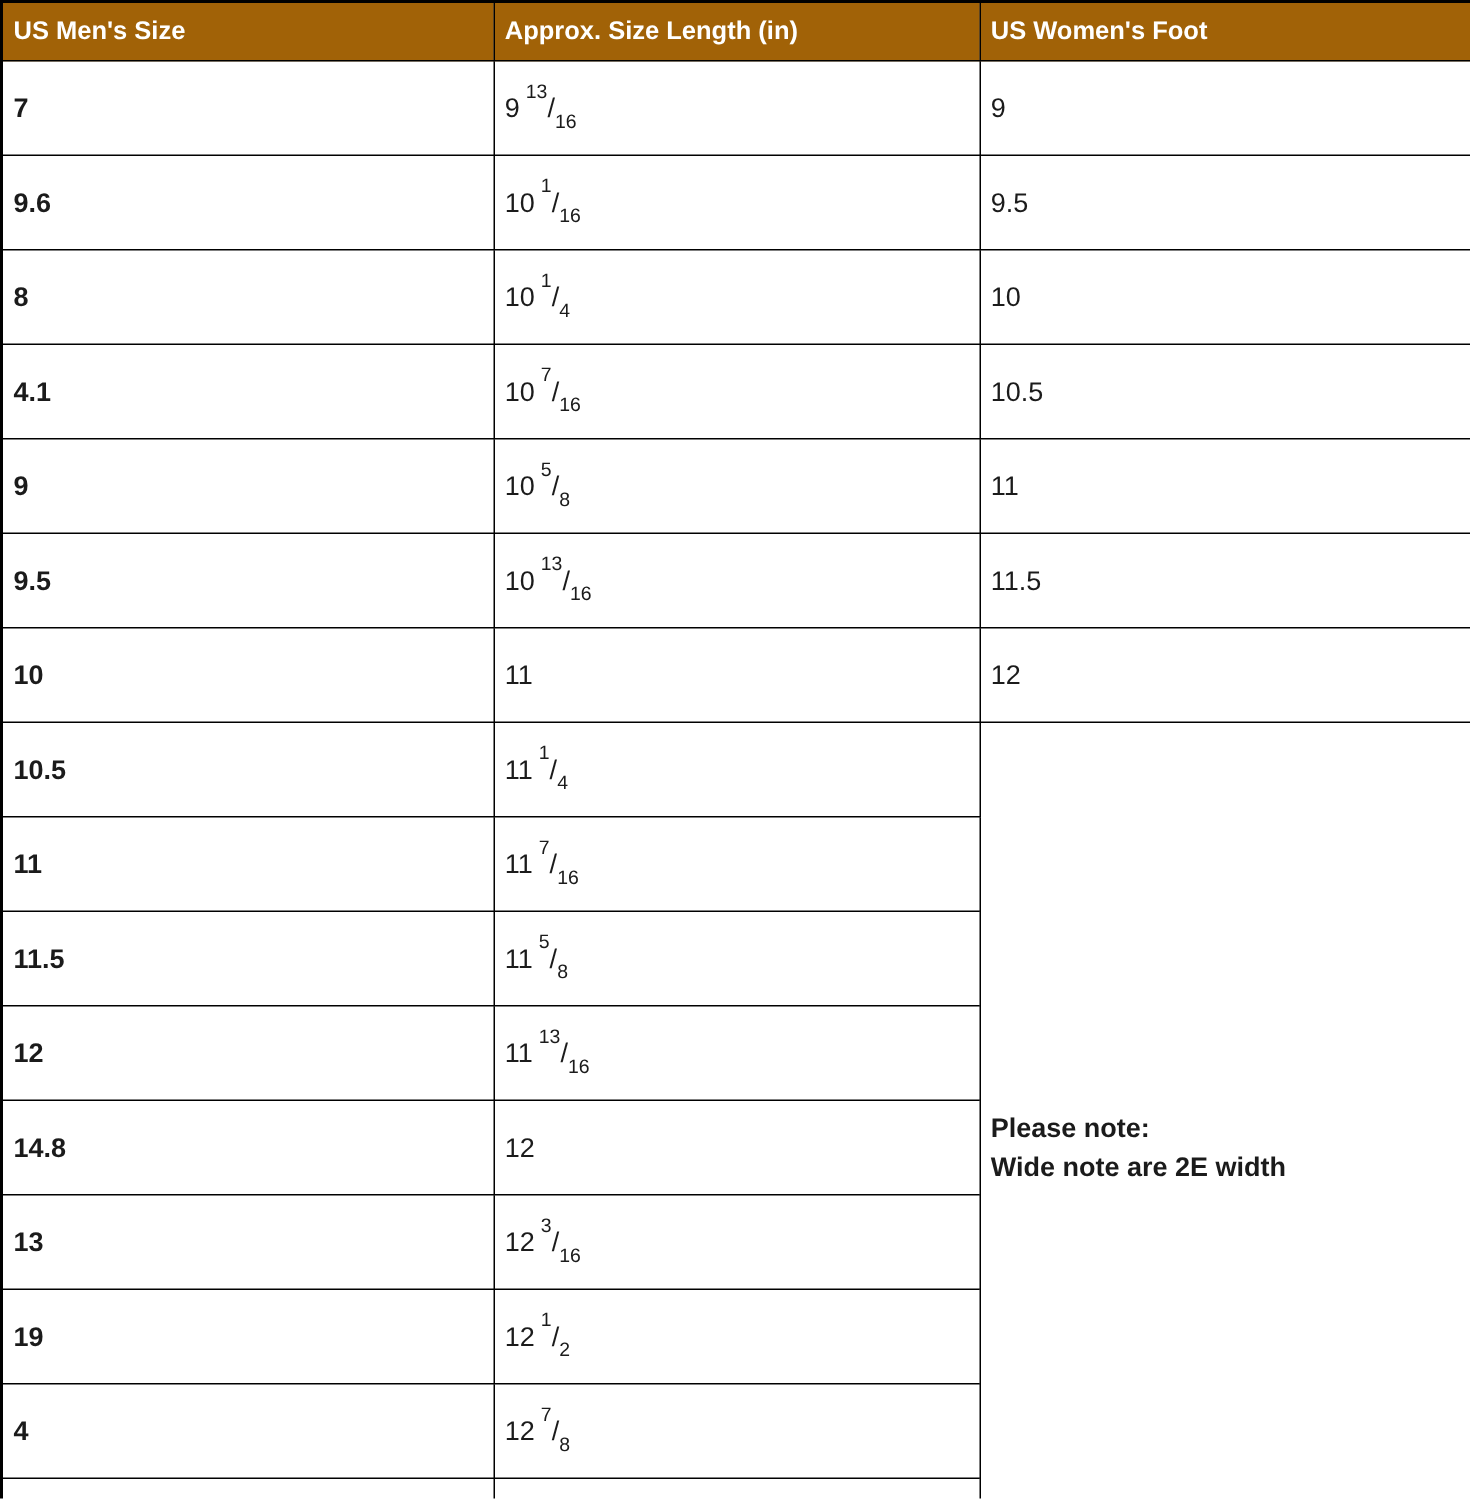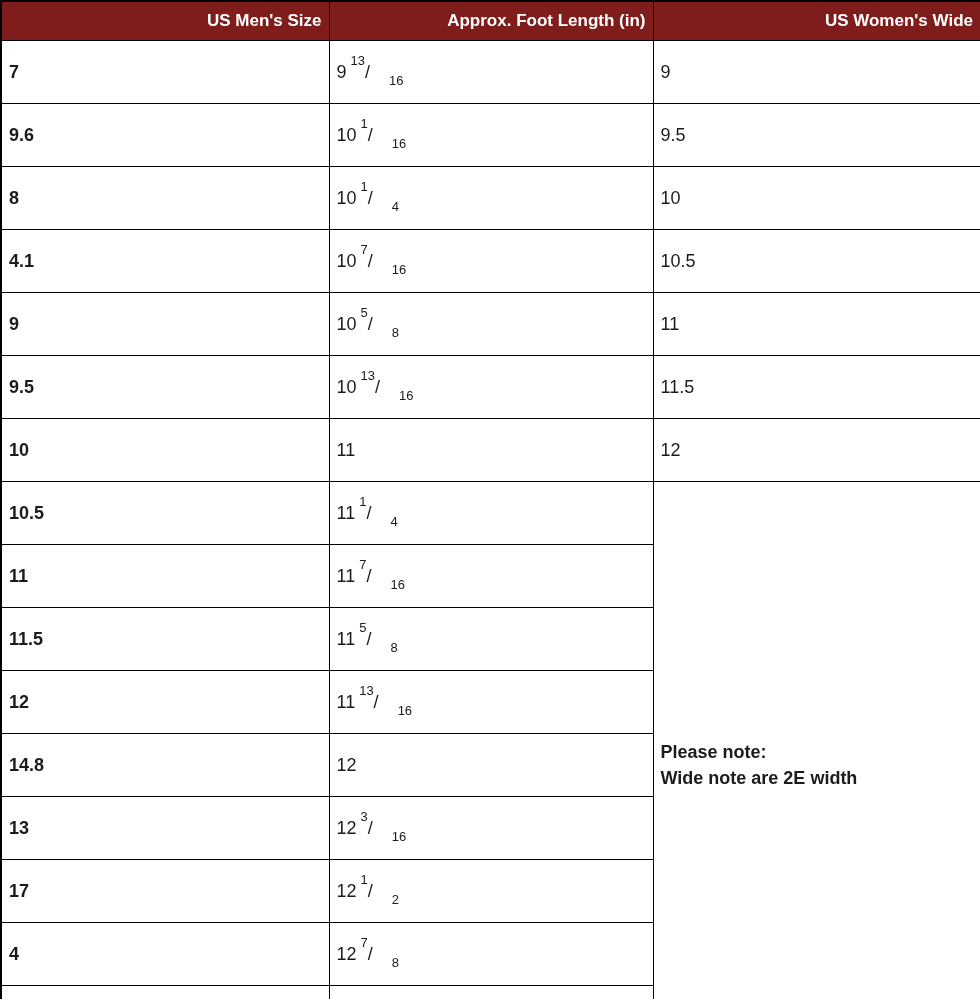--- a/index.html
+++ b/index.html
@@ -20,11 +20,11 @@
     border: 2px solid #000000;
   }
   .size-chart th {
-    background: #7f1d1d;
+    background: #a16207;
     color: #ffffff;
     font-weight: 700;
     font-size: 17px;
-    text-align: right;
+    text-align: left;
     vertical-align: middle;
     padding: 2px 7px;
     height: 34px;

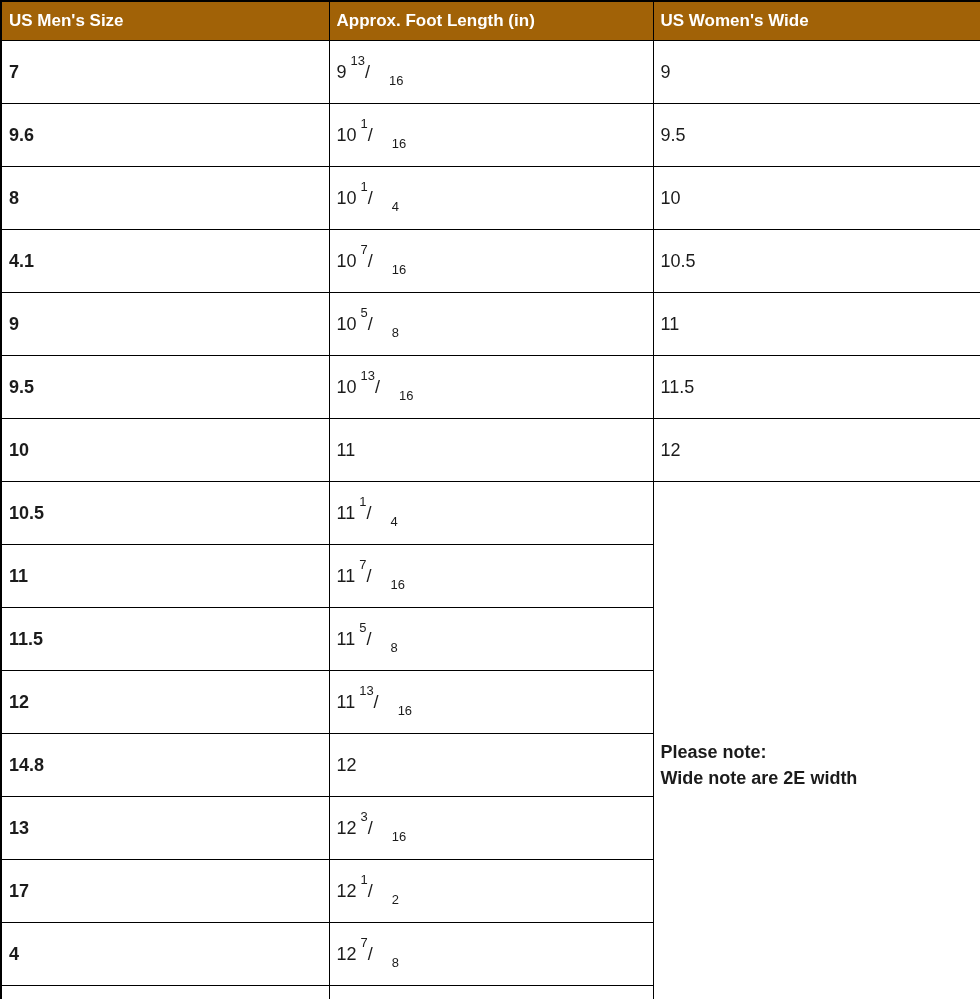--- a/index.html
+++ b/index.html
@@ -77,7 +77,7 @@
   <thead>
     <tr>
       <th>US Men's Size</th>
-      <th>Approx. Foot Length (in)</th>
+      <th>Approx. Size Length (in)</th>
       <th>US Women's Wide</th>
     </tr>
   </thead>

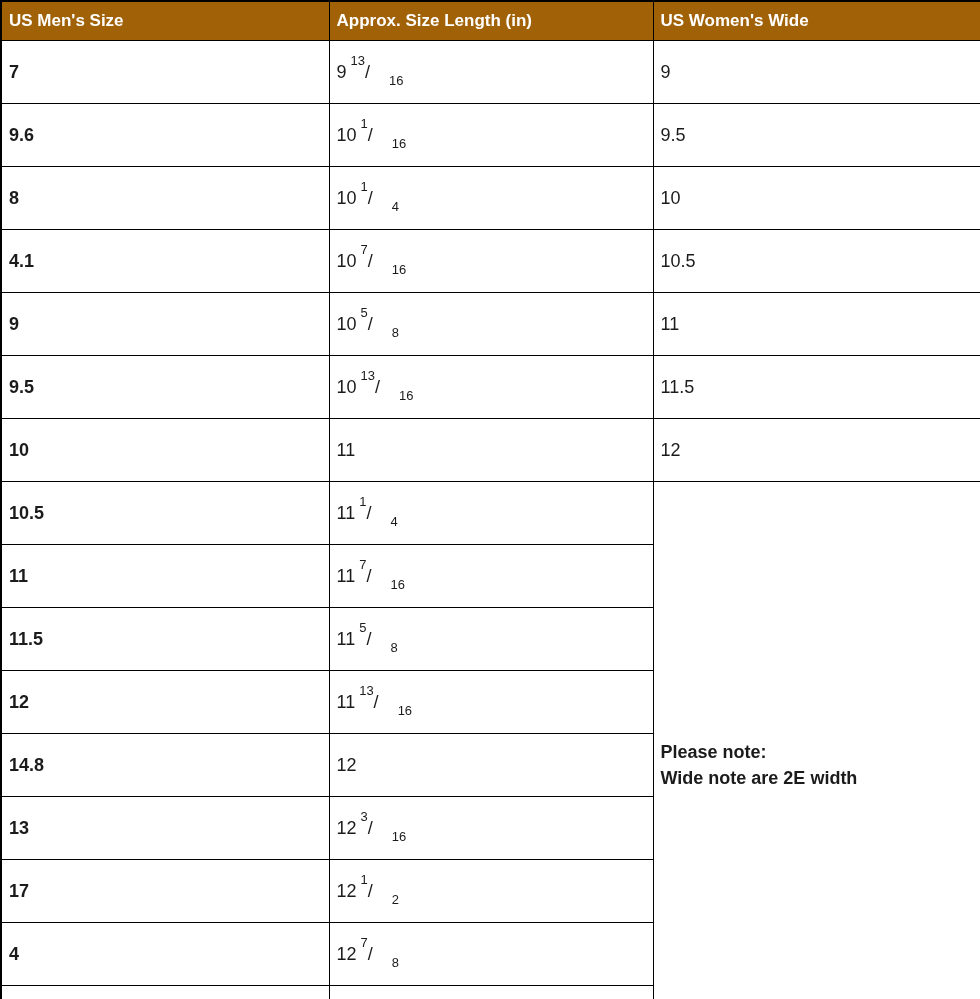--- a/index.html
+++ b/index.html
@@ -78,7 +78,7 @@
     <tr>
       <th>US Men's Size</th>
       <th>Approx. Size Length (in)</th>
-      <th>US Women's Wide</th>
+      <th>US Women's Foot</th>
     </tr>
   </thead>
   <tbody id="size-rows">

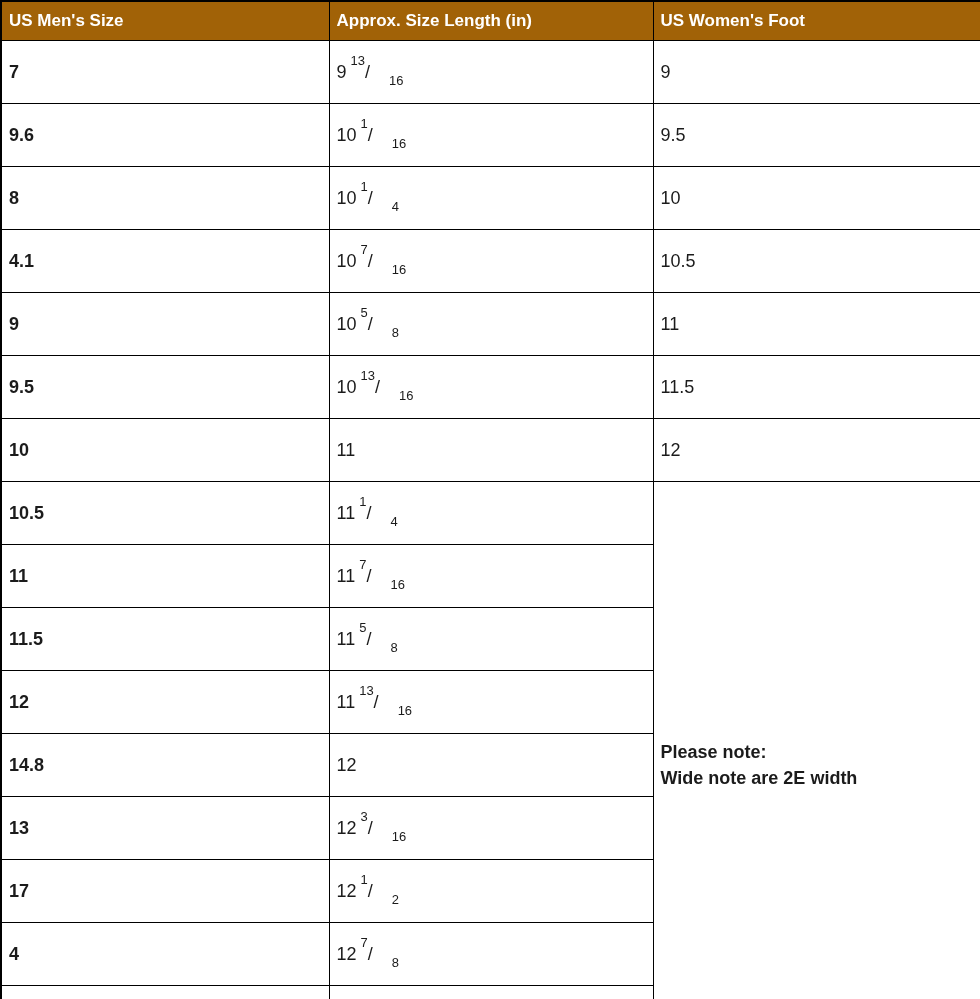--- a/index.html
+++ b/index.html
@@ -55,7 +55,6 @@
     position: relative;
     top: 0.22em;
     line-height: 0;
-    margin-left: 19px;
   }
   .size-chart td.note-cell {
     font-weight: 700;

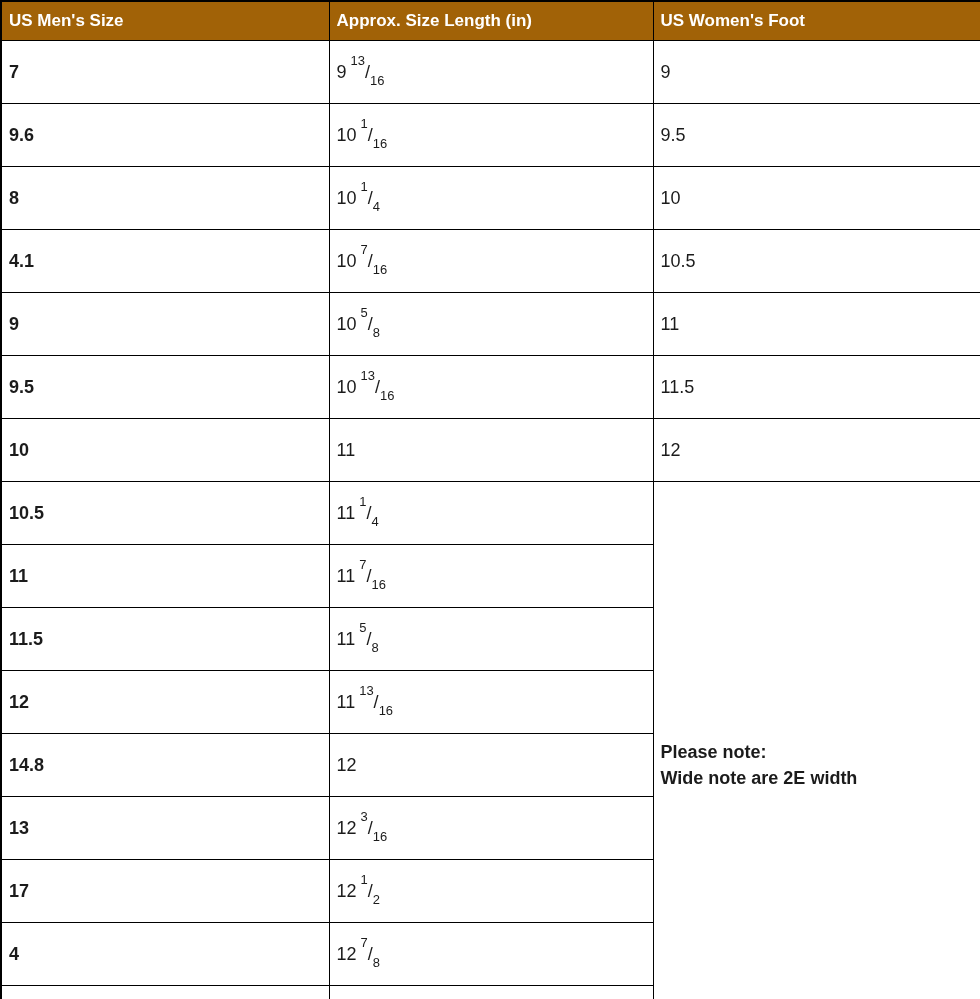--- a/index.html
+++ b/index.html
@@ -145,7 +145,7 @@
         <td class="foot">12<sup>3</sup>/<sub>16</sub></td>
       </tr>
       <tr>
-        <td class="mens">17</td>
+        <td class="mens">19</td>
         <td class="foot">12<sup>1</sup>/<sub>2</sub></td>
       </tr>
       <tr>

